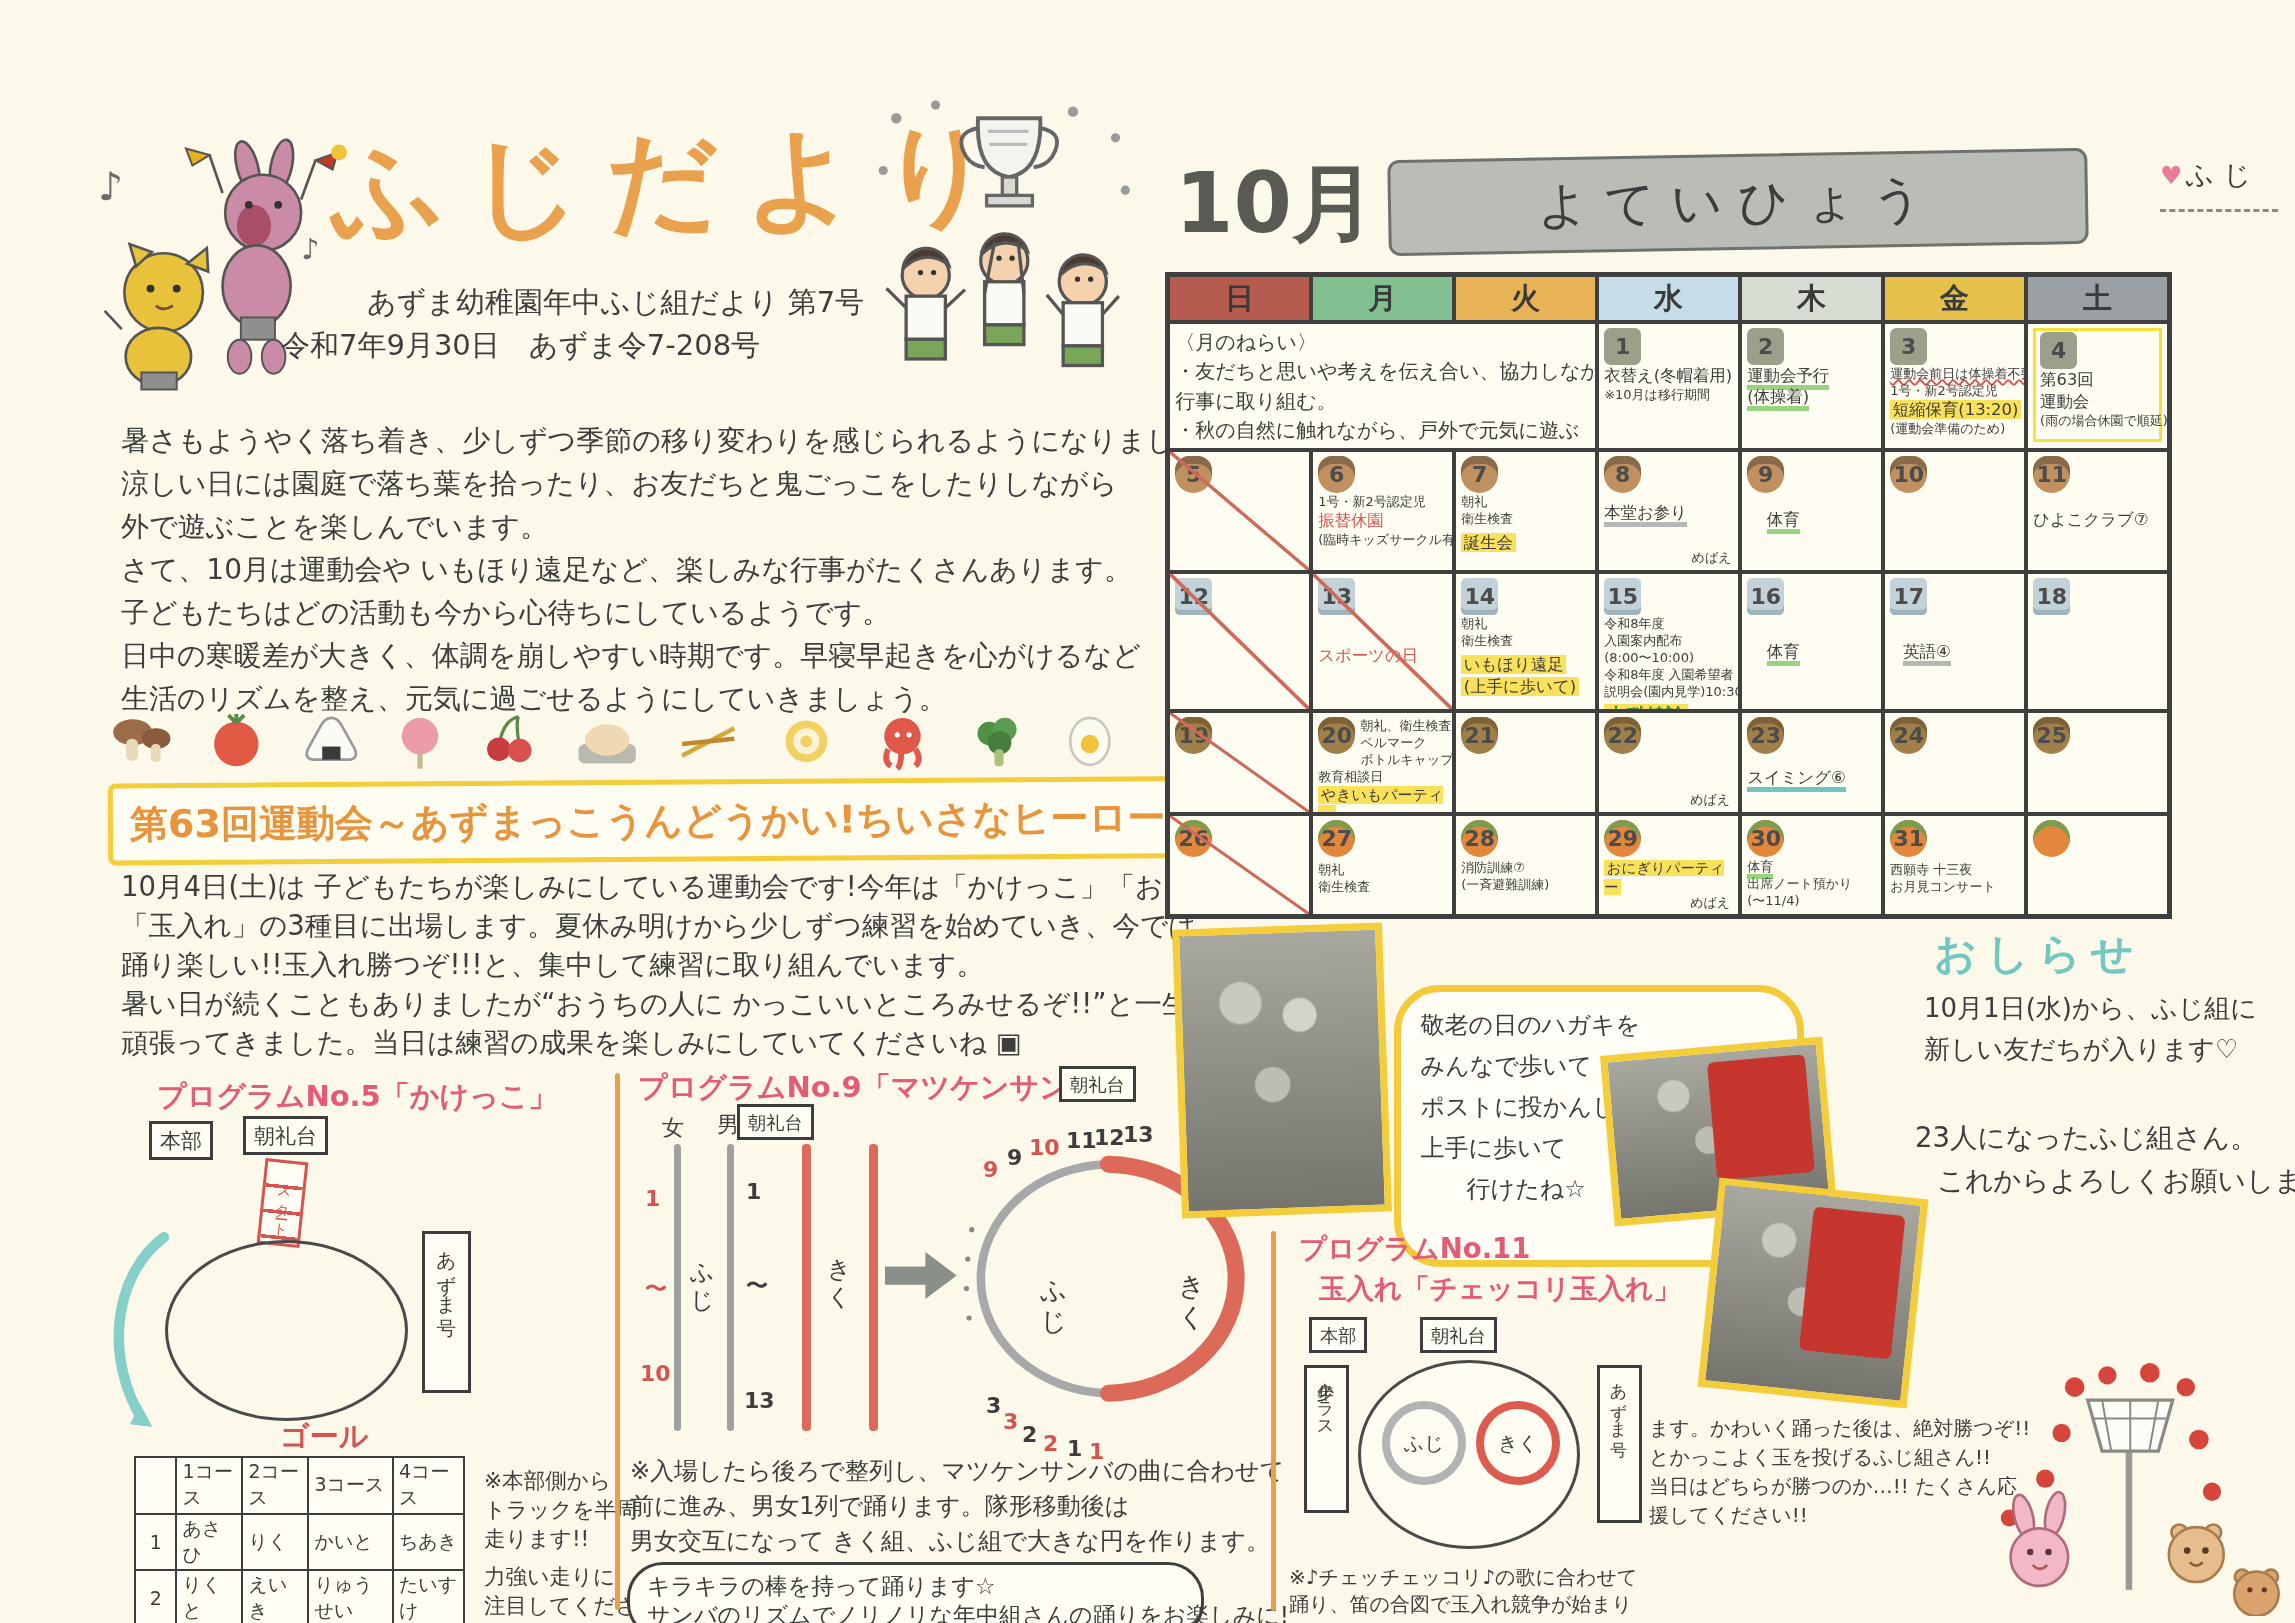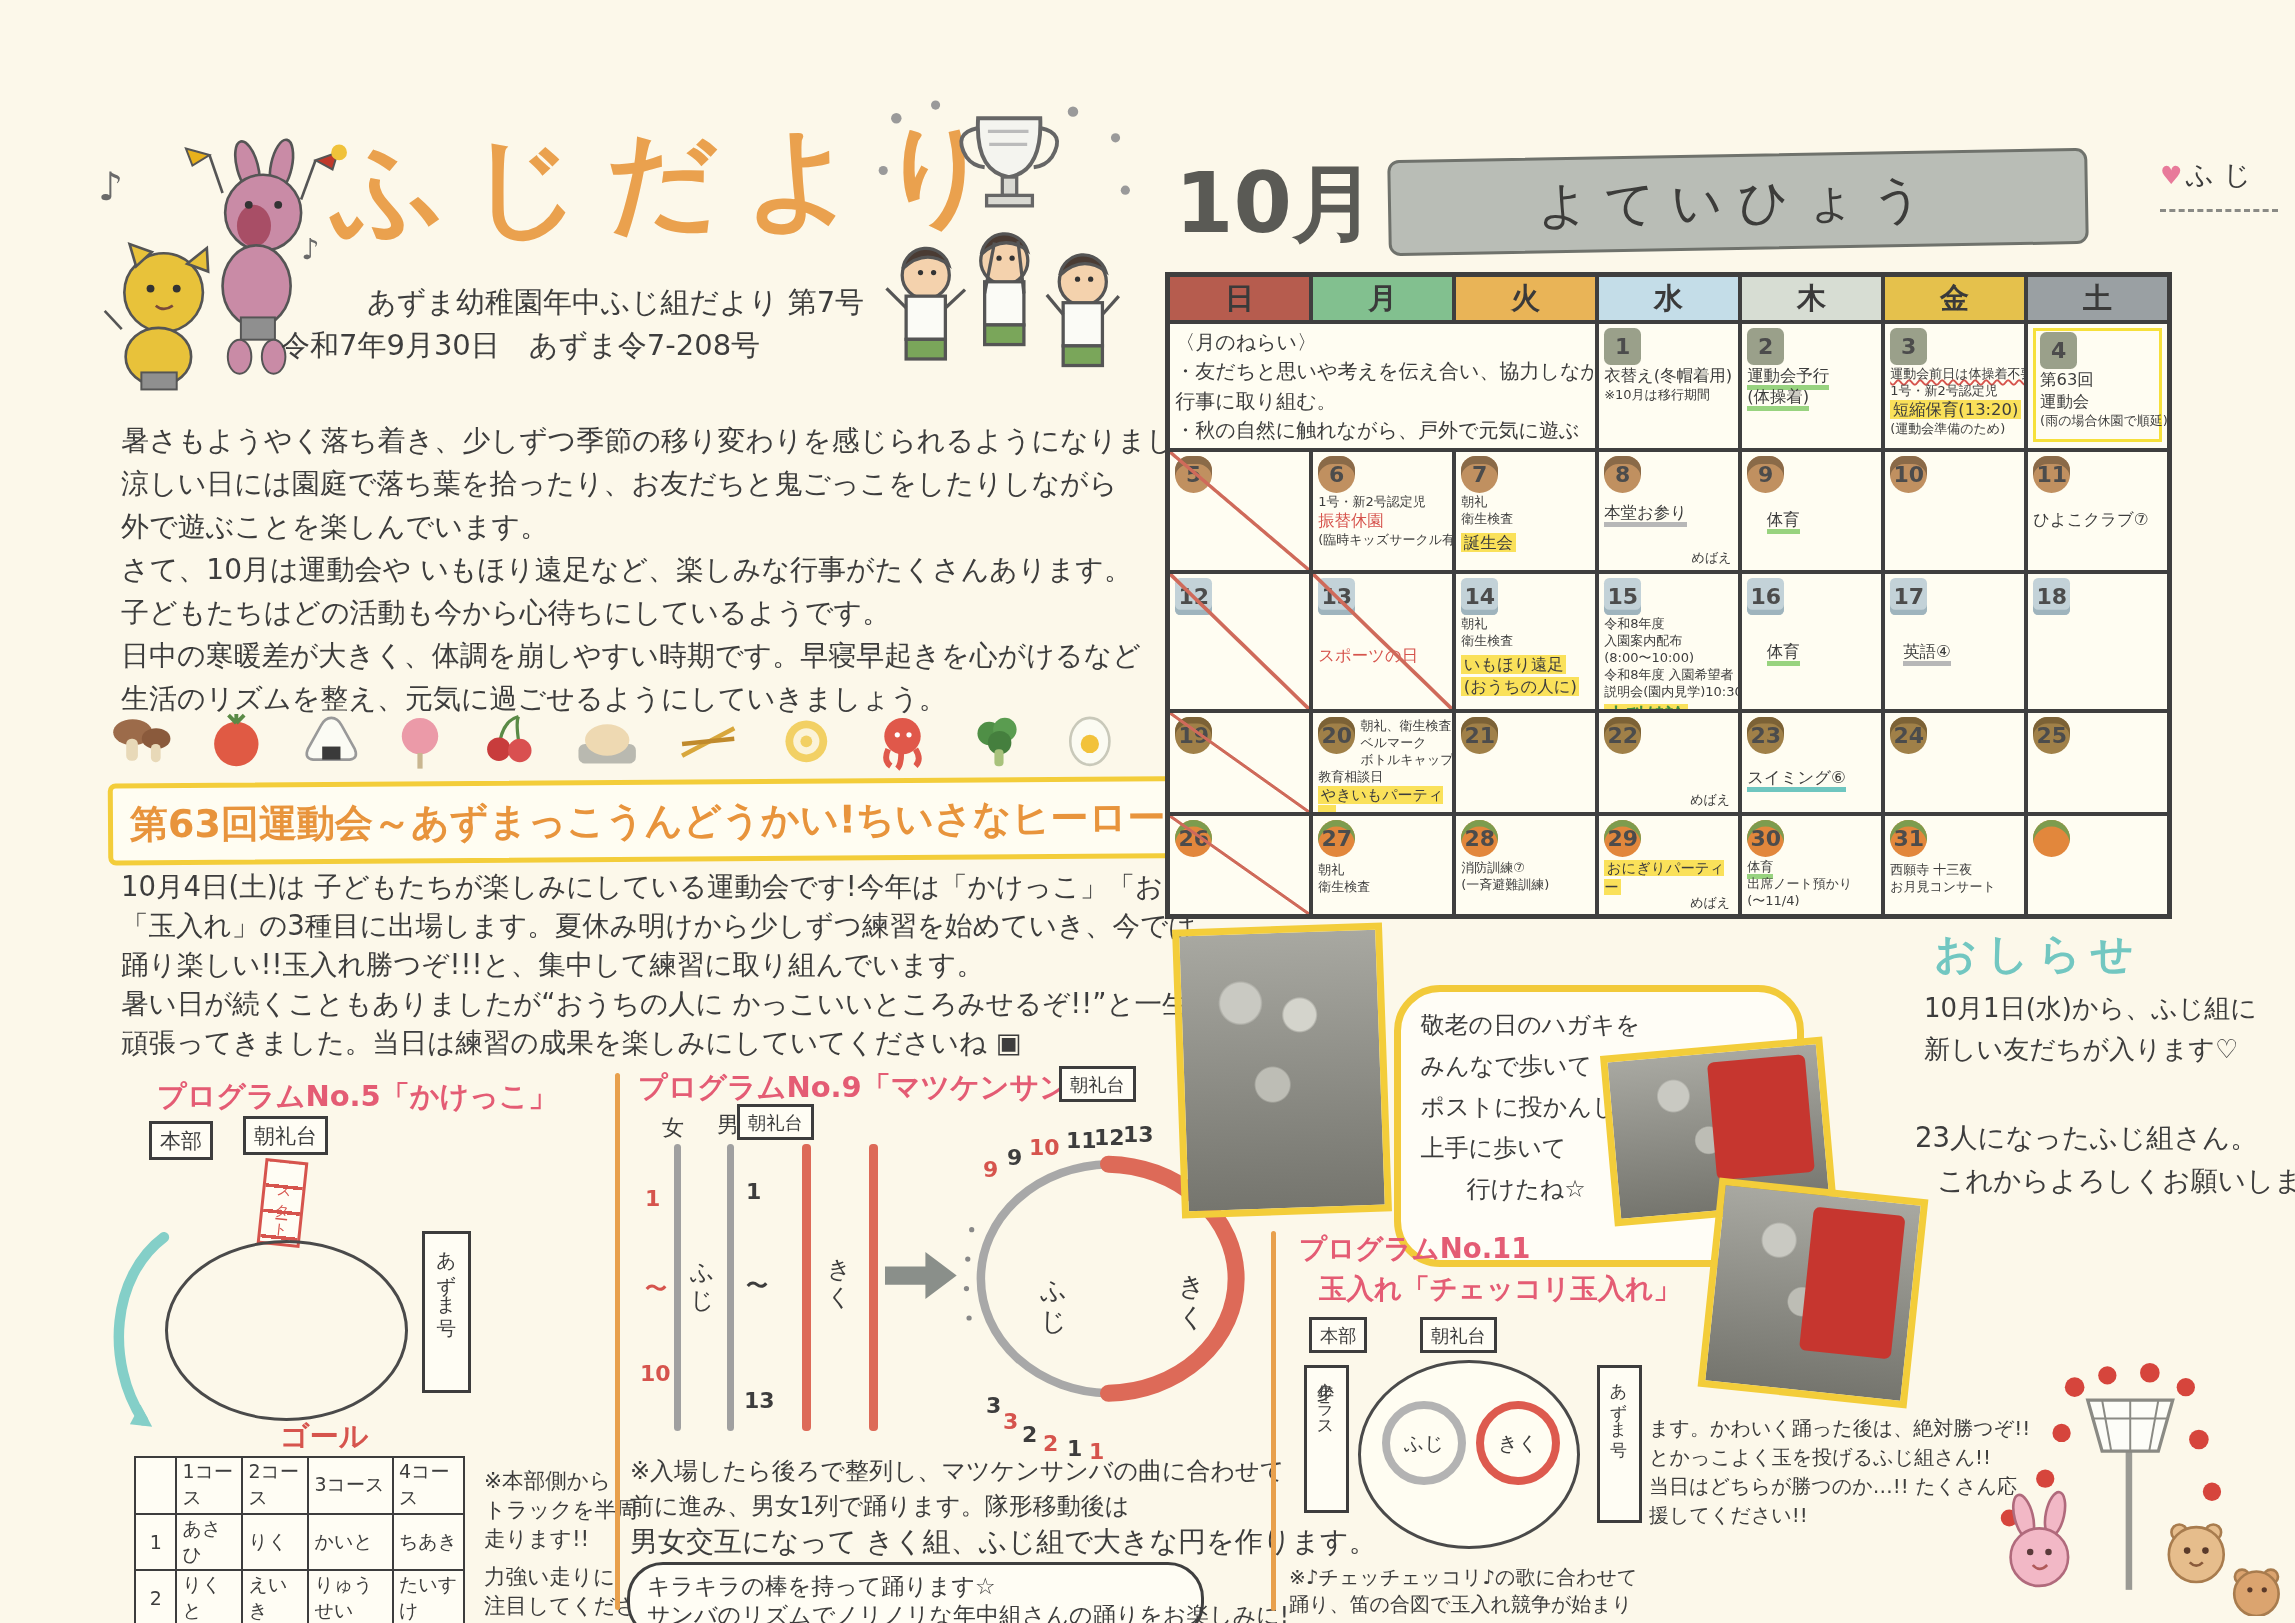--- a/index.html
+++ b/index.html
@@ -442,7 +442,7 @@
       <div class="ev-s">朝礼</div>
       <div class="ev-s">衛生検査</div>
       <div class="ev" style="margin-top:5.2px"><span class="hl">いもほり遠足</span></div>
-      <div class="ev"><span class="hl">(おうちの人に)</span></div>
+      <div class="ev"><span class="hl">(上手に歩いて)</span></div>
     </div>
     <div class="cc">
       <span class="dn i-carton">15</span>

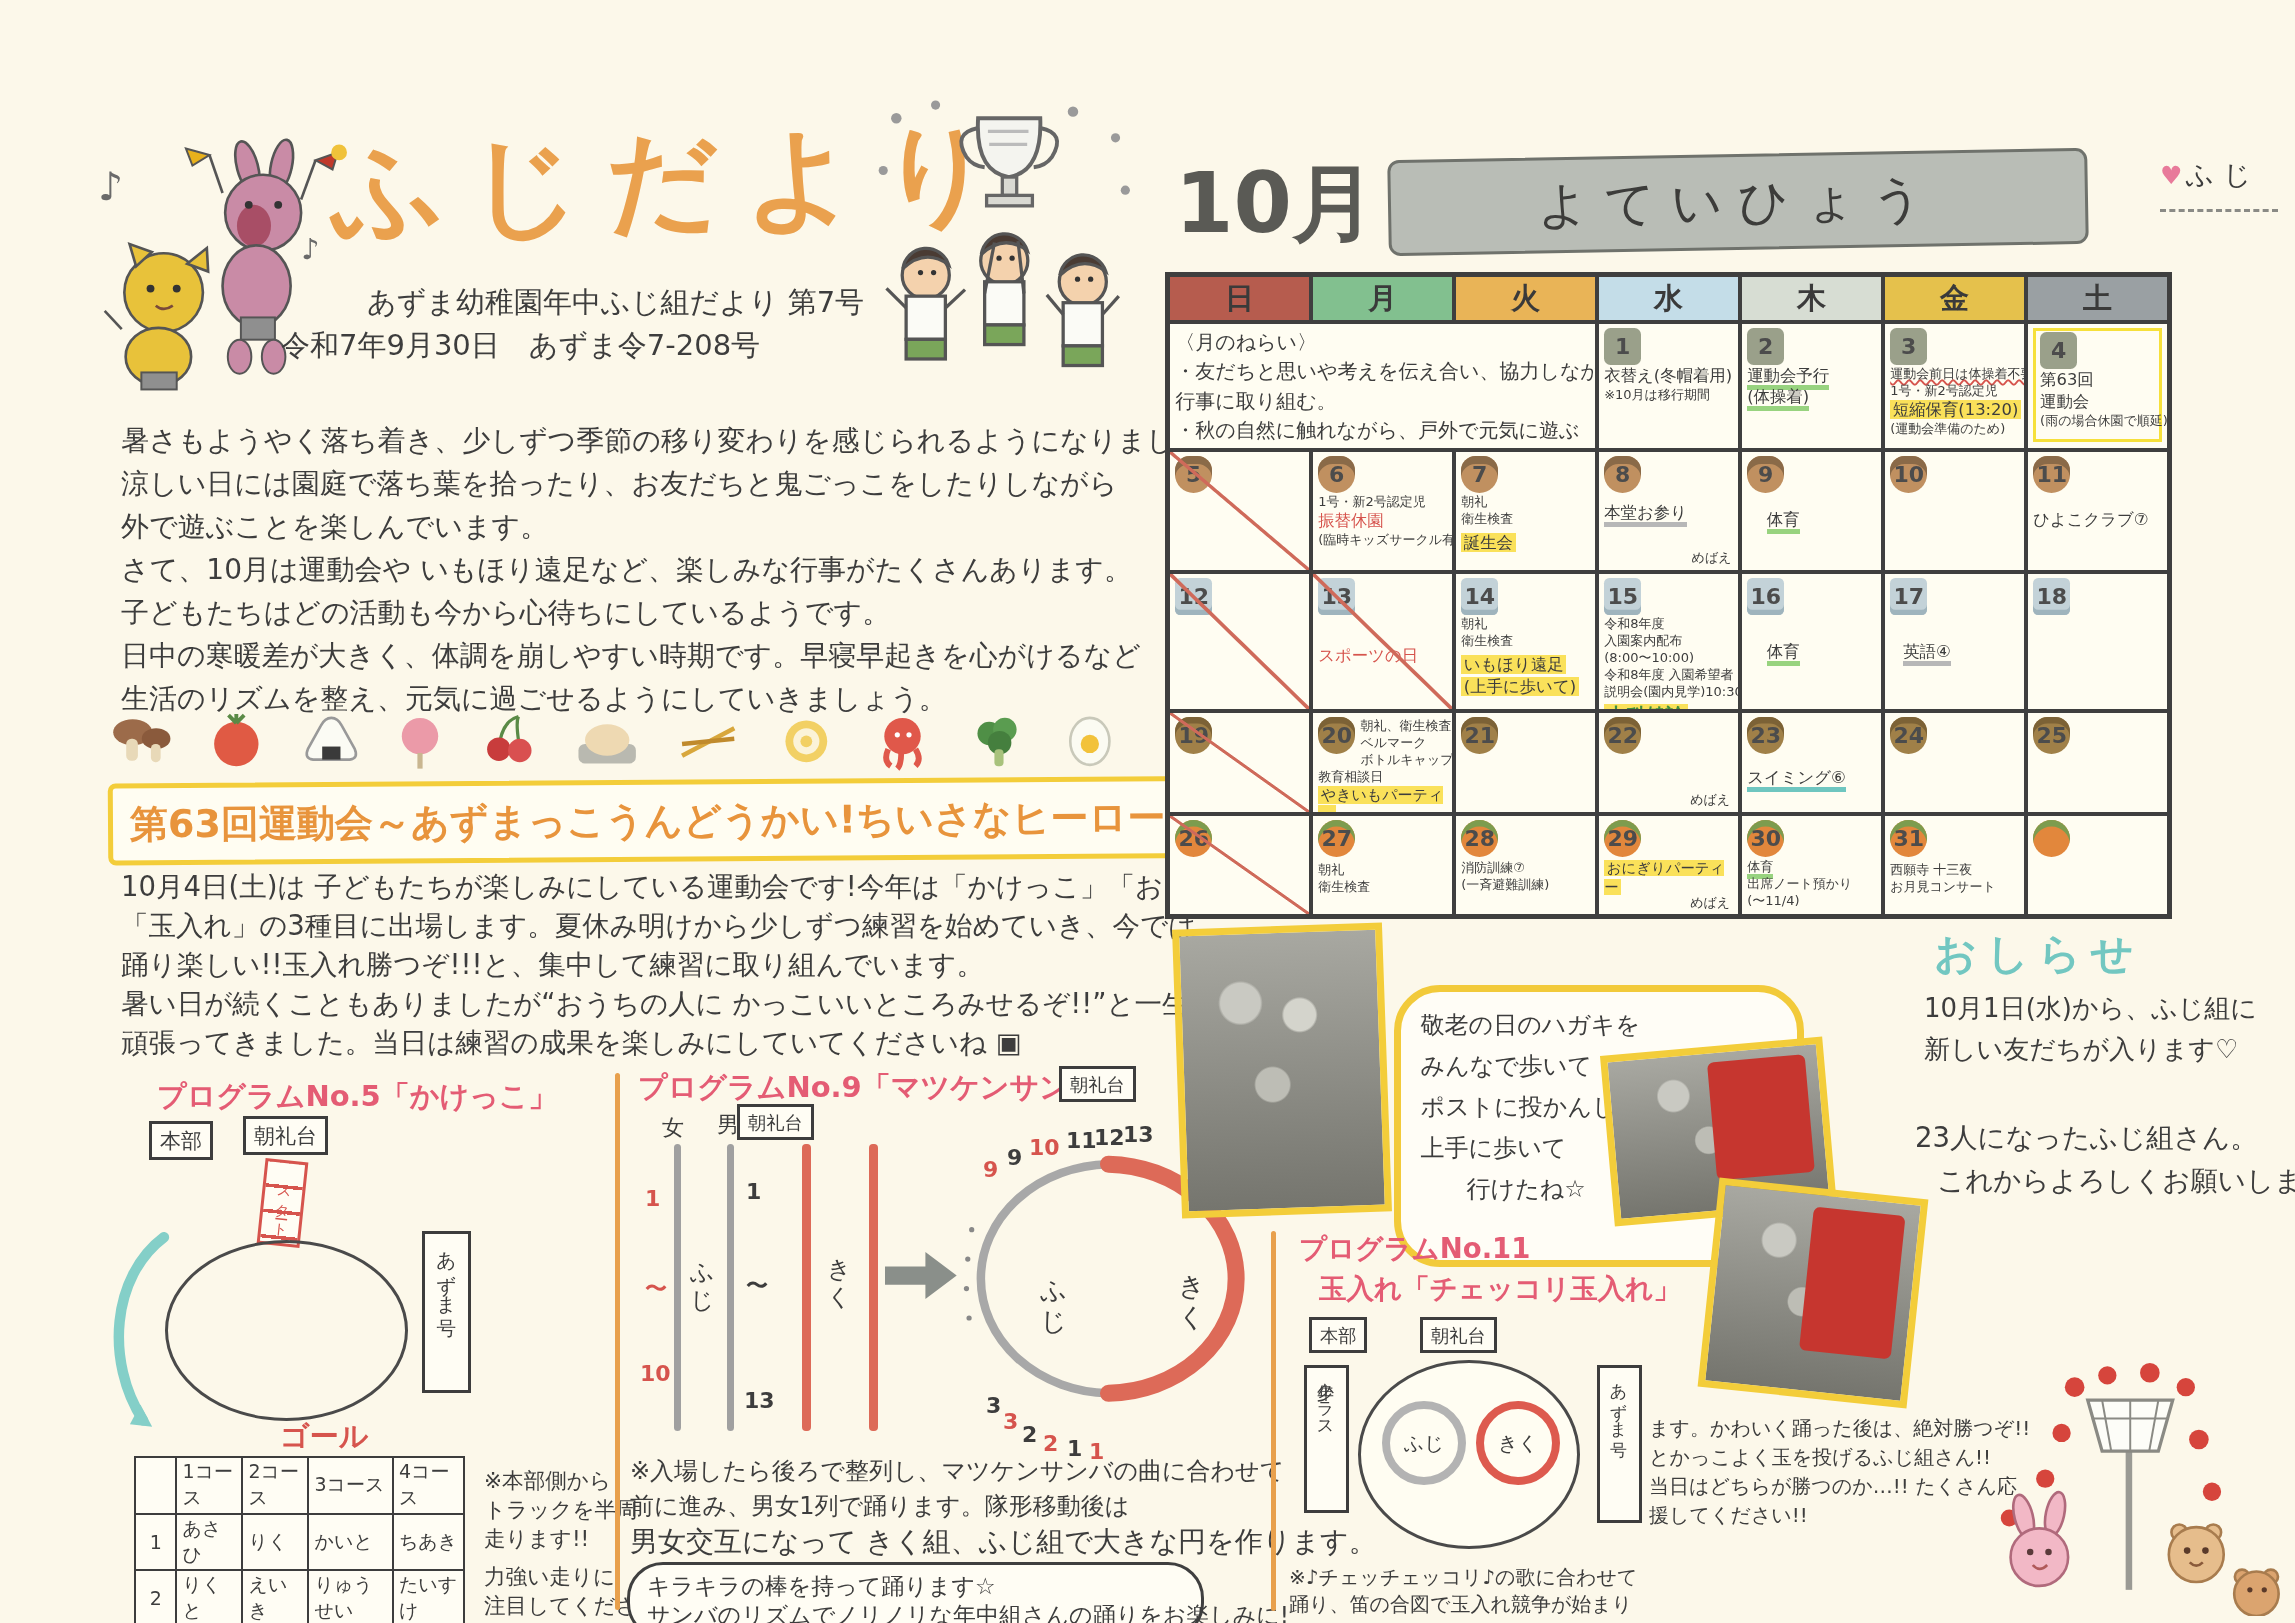--- a/index.html
+++ b/index.html
@@ -340,7 +340,7 @@
   <div class="abs" style="left:630px;top:1454px">
     <div class="nw" style="font-size:24px;line-height:35px">※入場したら後ろで整列し、マツケンサンバの曲に合わせて</div>
     <div class="nw" style="font-size:24px;line-height:35px">前に進み、男女1列で踊ります。隊形移動後は</div>
-    <div class="nw" style="font-size:28px;line-height:35px">男女交互になって きく組、ふじ組で大きな円を作ります。</div>
+    <div class="nw" style="font-size:24px;line-height:35px">男女交互になって きく組、ふじ組で大きな円を作ります。</div>
   </div>
   <div class="abs cloud" style="left:627px;top:1562px;width:537px">
     <div class="bubble-ln nw">キラキラの棒を持って踊ります☆</div>

